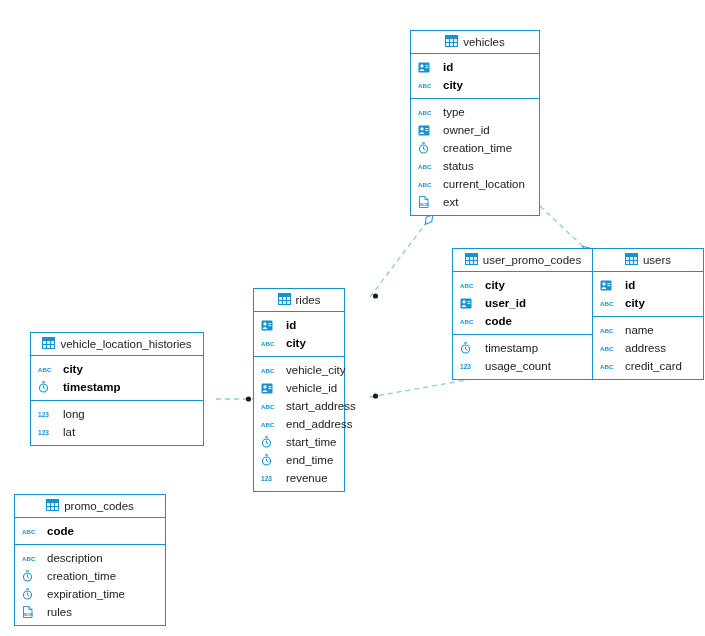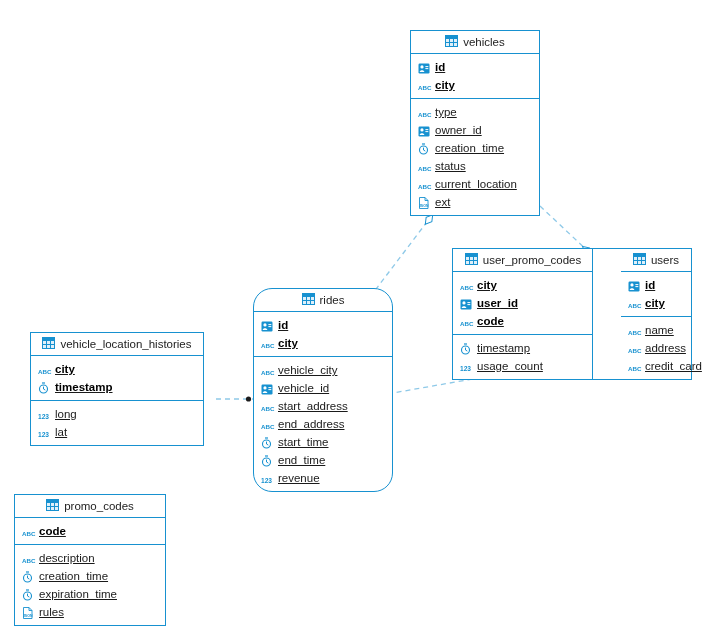--- a/index.html
+++ b/index.html
@@ -19,7 +19,7 @@
   .section { padding:4px 0; }
   .section.pk { border-bottom:1px solid var(--accent); }
   .section.pk .c-label { font-weight:bold; color:#000; }
-  .row { display:flex; align-items:flex-end; gap:0; padding:2px 7px; line-height:14px; white-space:nowrap;text-decoration:underline; }
+  .row { display:flex; align-items:center; gap:8px; padding:2px 7px; line-height:14px; white-space:nowrap; }
   .c-icon { width:17px; min-width:17px; display:inline-flex; align-items:center; justify-content:flex-start; }
   .c-icon.hdr { width:auto; min-width:0; }
   .c-label { color:#1a1a1a; }

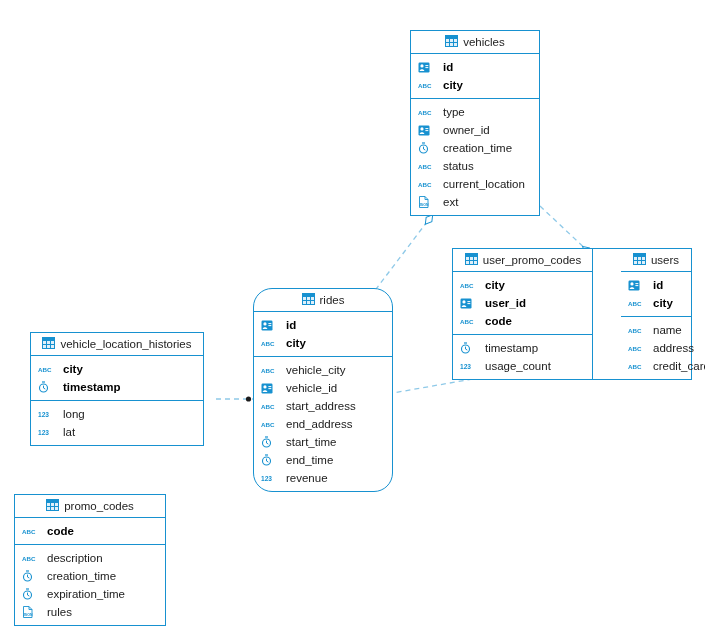--- a/index.html
+++ b/index.html
@@ -212,7 +212,7 @@
           </div>
         </div>
       </div>
-      <div class="table" style="left: 592px; top: 248px; width: 100px; padding-left: 28px;">
+      <div class="table" style="left: 592px; top: 248px; width: 112px;">
         <div class="table-header">
           <span class="c-icon hdr">
             <svg width="13" height="12" viewBox="0 0 13 12">

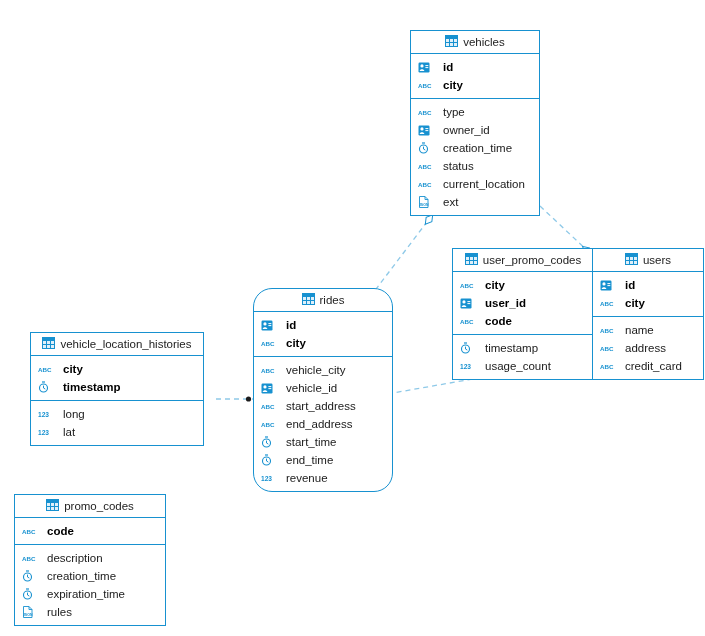--- a/index.html
+++ b/index.html
@@ -274,7 +274,7 @@
           </div>
         </div>
       </div>
-      <div class="table" style="left: 253px; top: 288px; width: 140px; border-radius: 19px;">
+      <div class="table" style="left: 253px; top: 288px; width: 92px;">
         <div class="table-header">
           <span class="c-icon hdr">
             <svg width="13" height="12" viewBox="0 0 13 12">

